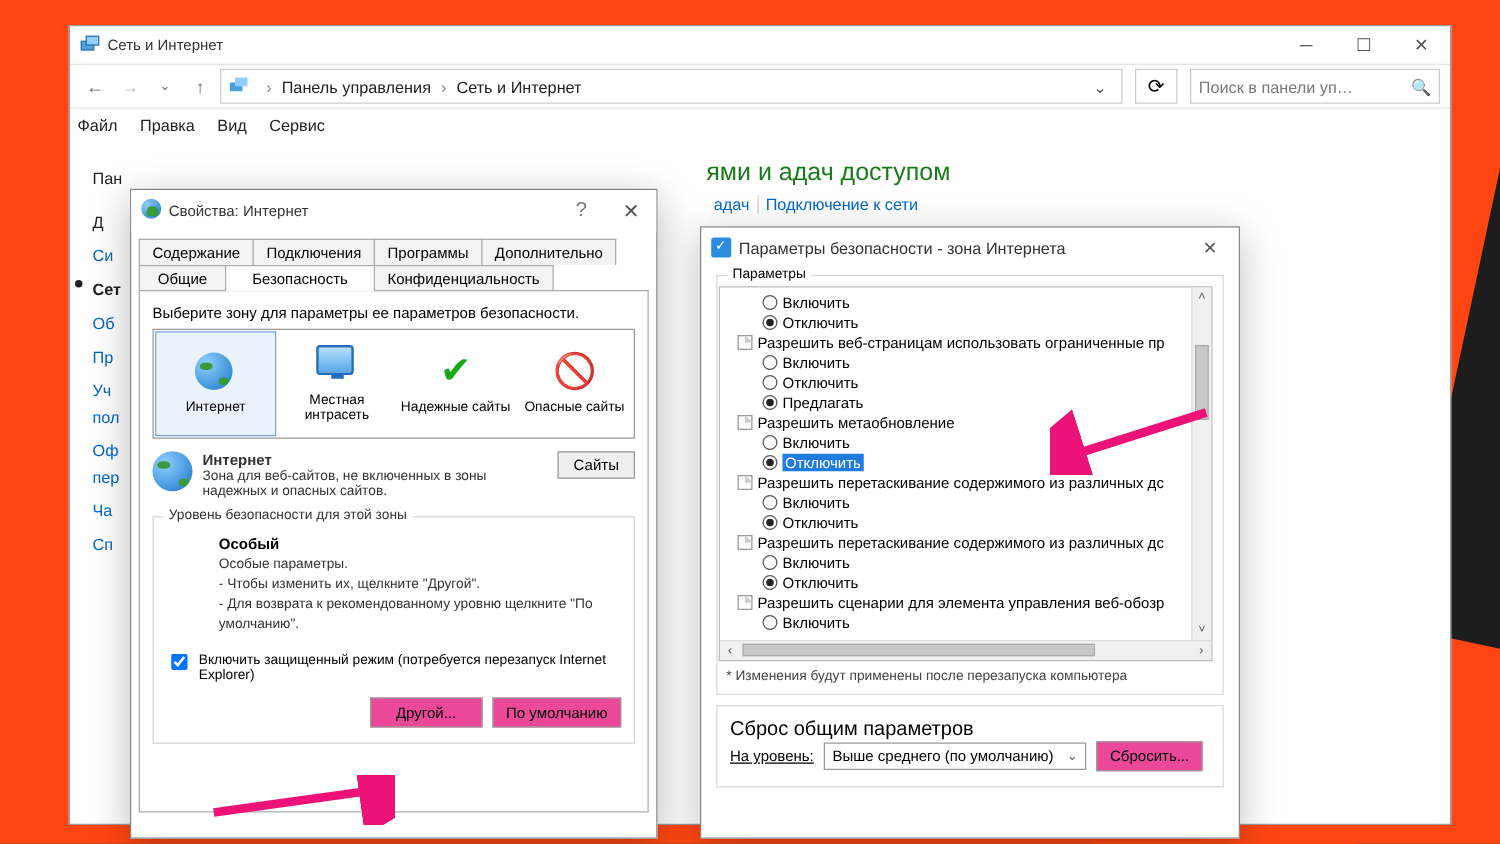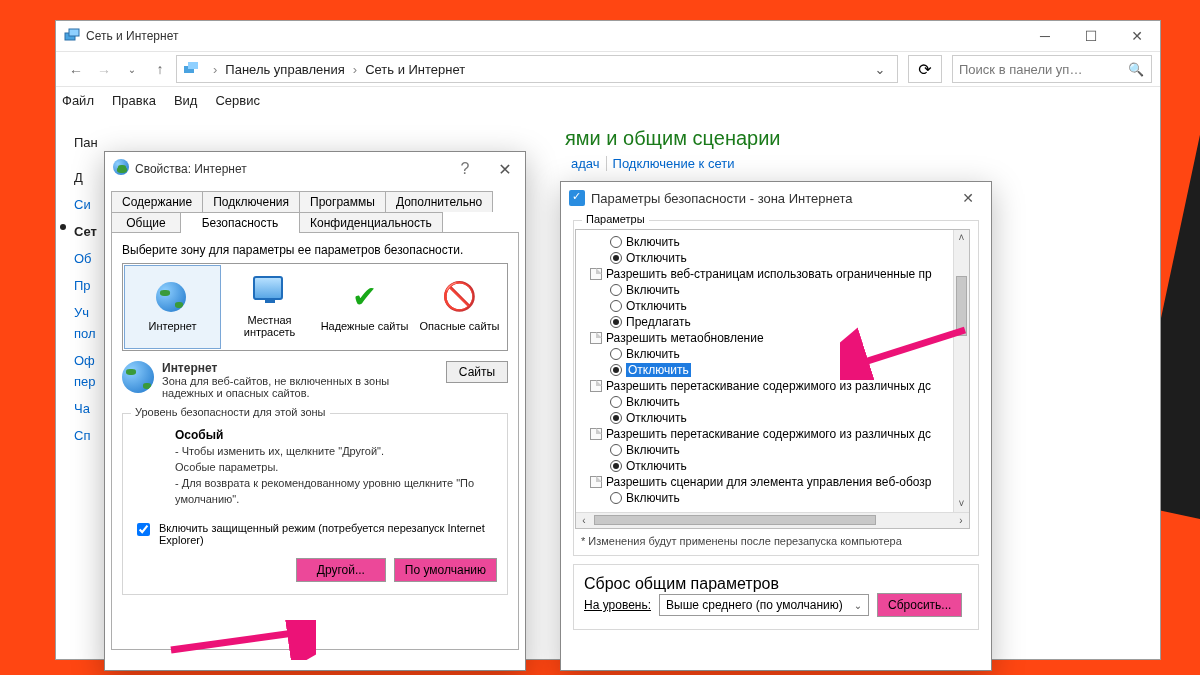--- a/index.html
+++ b/index.html
@@ -166,7 +166,7 @@
       <div class="sideitem">Сп</div>
     </div>
     <div style="padding-left:455px; padding-top:0;">
-      <div class="section-title">ями и общим сценарии</div>
+      <div class="section-title">ями и адач доступом</div>
       <div class="linkbar">
         <span>адач</span><span>Подключение к сети</span>
       </div>

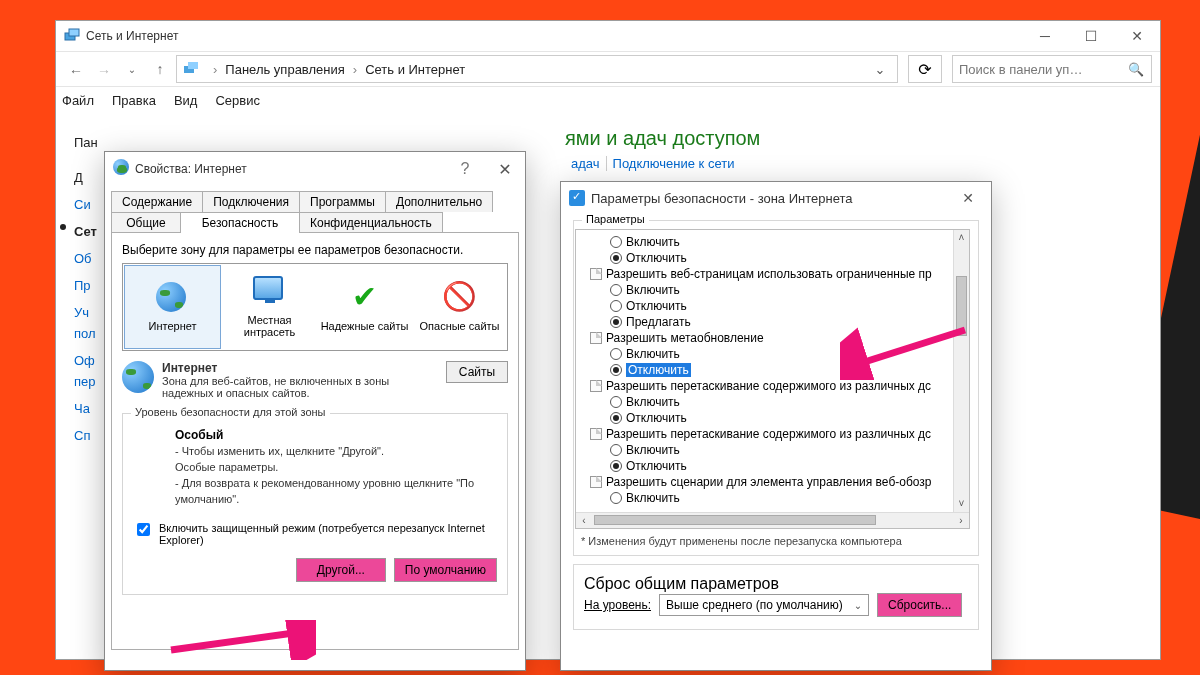--- a/index.html
+++ b/index.html
@@ -231,8 +231,8 @@
       <span class="glabel">Уровень безопасности для этой зоны</span>
       <div class="level-title">Особый</div>
       <div class="level-lines">
+        <div>Особые параметры.</div>
         <div>- Чтобы изменить их, щелкните "Другой".</div>
-        <div>Особые параметры.</div>
         <div>- Для возврата к рекомендованному уровню щелкните "По умолчанию".</div>
       </div>
       <div class="prot">

